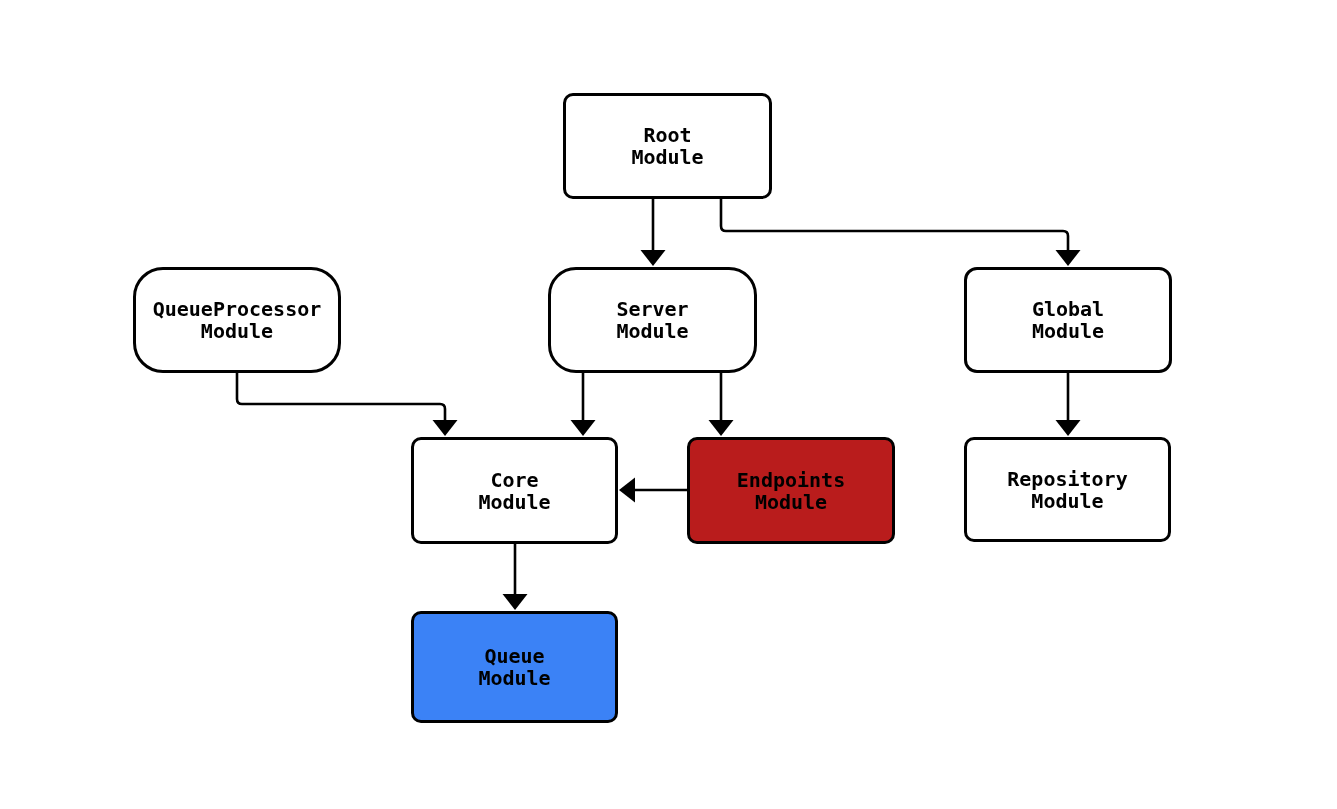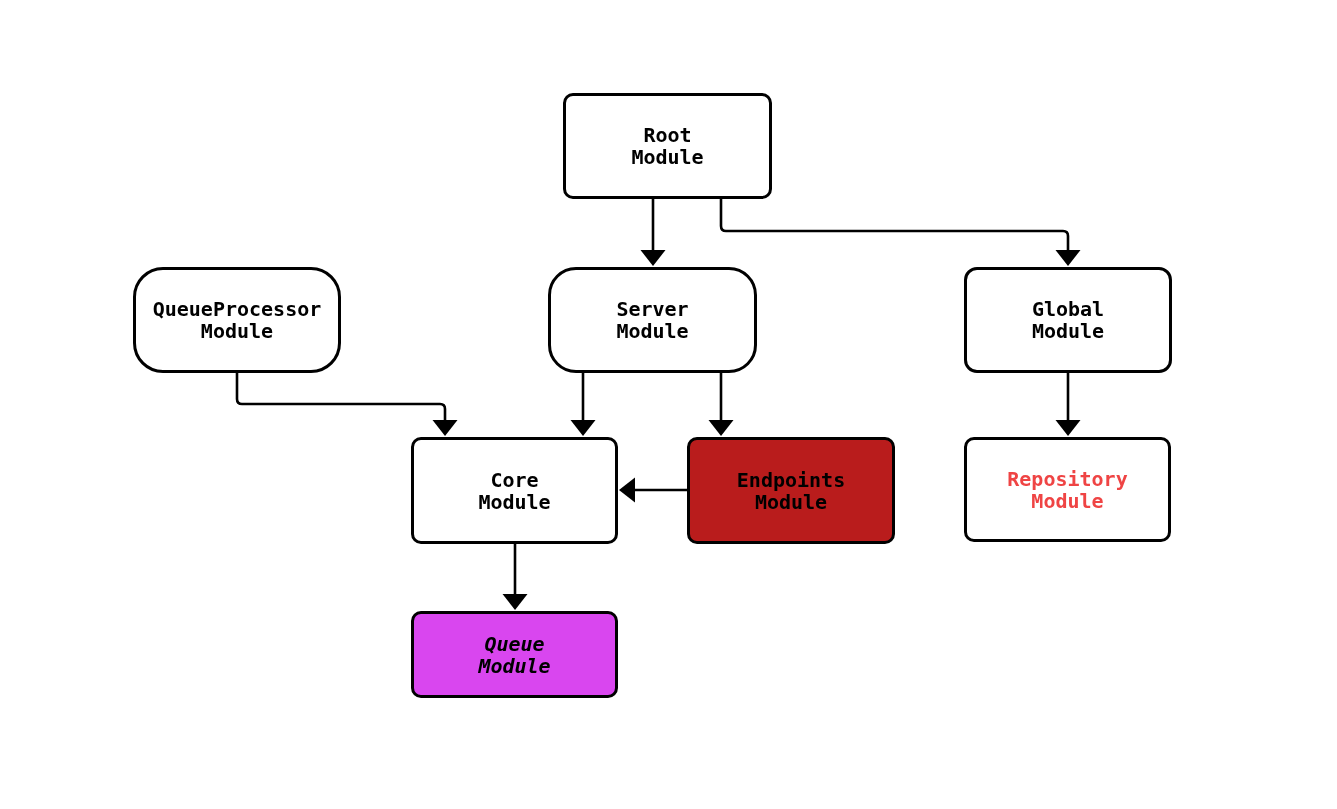--- a/index.html
+++ b/index.html
@@ -87,7 +87,7 @@
 Module</div>
     </div>
     <div class="node" style="left: 964px; top: 437px; width: 207px; height: 105px; background: rgb(255, 255, 255); border-color: rgb(0, 0, 0);">
-      <div class="node-label" style="color: #ef4444;">Repository
+      <div class="node-label" style="color: #000000;">Repository
 Module</div>
     </div>
     <div class="node" style="left: 411px; top: 611px; width: 207px; height: 87px; background: #d946ef; border-color: rgb(0, 0, 0); font-style: italic;">

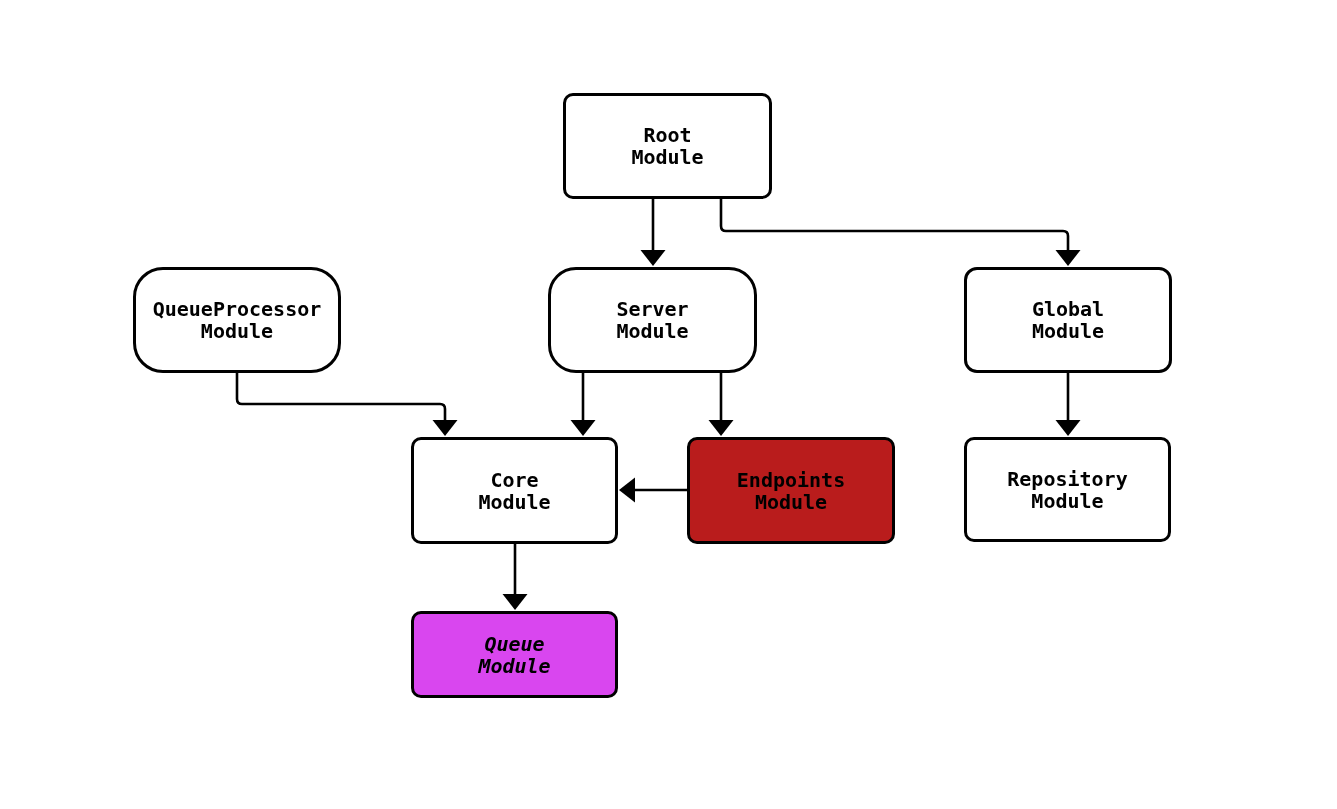--- a/index.html
+++ b/index.html
@@ -90,7 +90,7 @@
       <div class="node-label" style="color: #000000;">Repository
 Module</div>
     </div>
-    <div class="node" style="left: 411px; top: 611px; width: 207px; height: 87px; background: #d946ef; border-color: rgb(0, 0, 0); font-style: italic;">
+    <div class="node" style="left: 411px; top: 611px; width: 207px; height: 112px; background: #3b82f6; border-color: rgb(0, 0, 0);">
       <div class="node-label" style="color: rgb(0, 0, 0);">Queue
 Module</div>
     </div>

